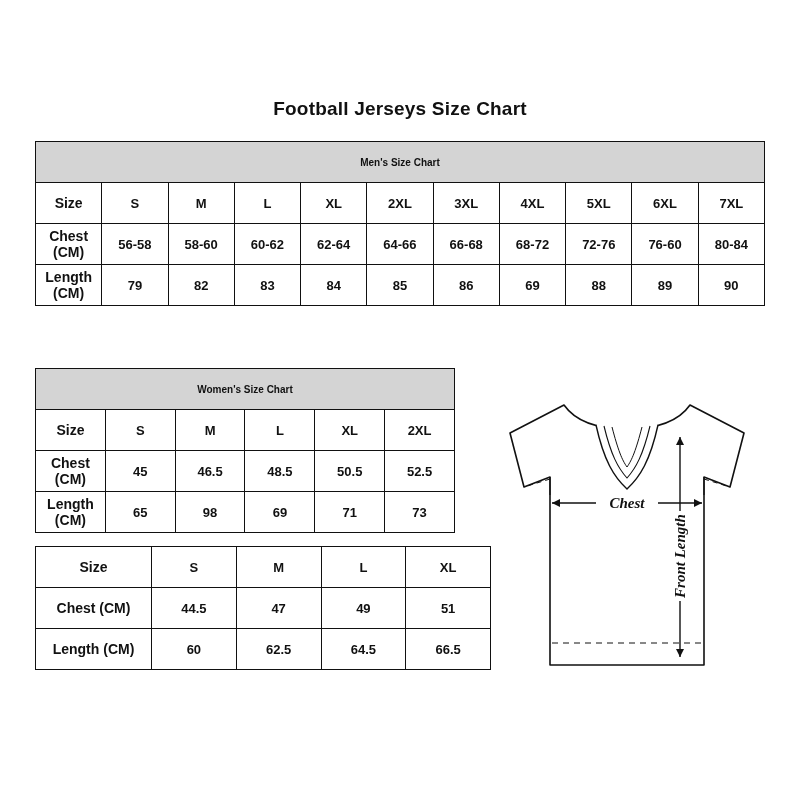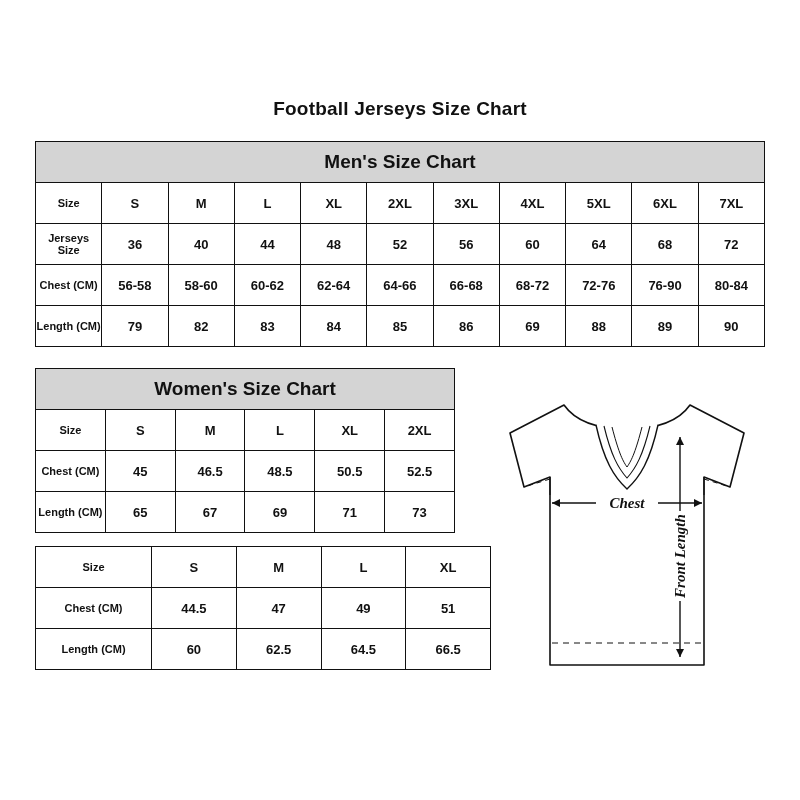--- a/index.html
+++ b/index.html
@@ -51,7 +51,7 @@
   }
   table.size-table th.section-header {
     background: #d4d4d4;
-    font-size: 19px;
+    font-size: 10px;
     height: 40px;
     margin-top: 25px;
   }

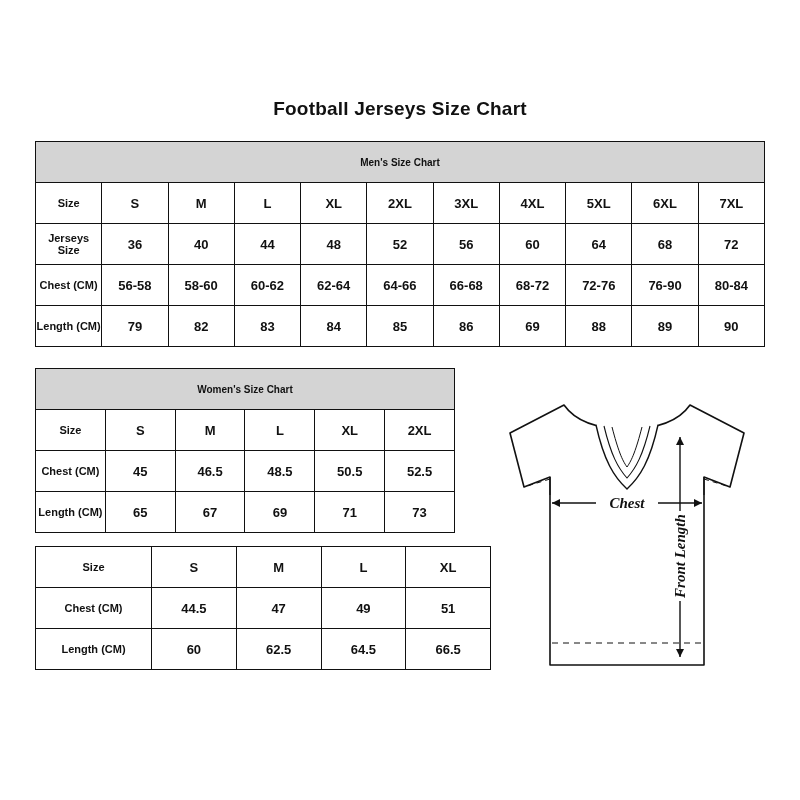--- a/index.html
+++ b/index.html
@@ -57,7 +57,7 @@
   }
   table.size-table td.label-cell {
     background: #ffffff;
-    font-size: 11px;
+    font-size: 14px;
   }
   table.size-table tr.data-row td {
     background: #ffffff;

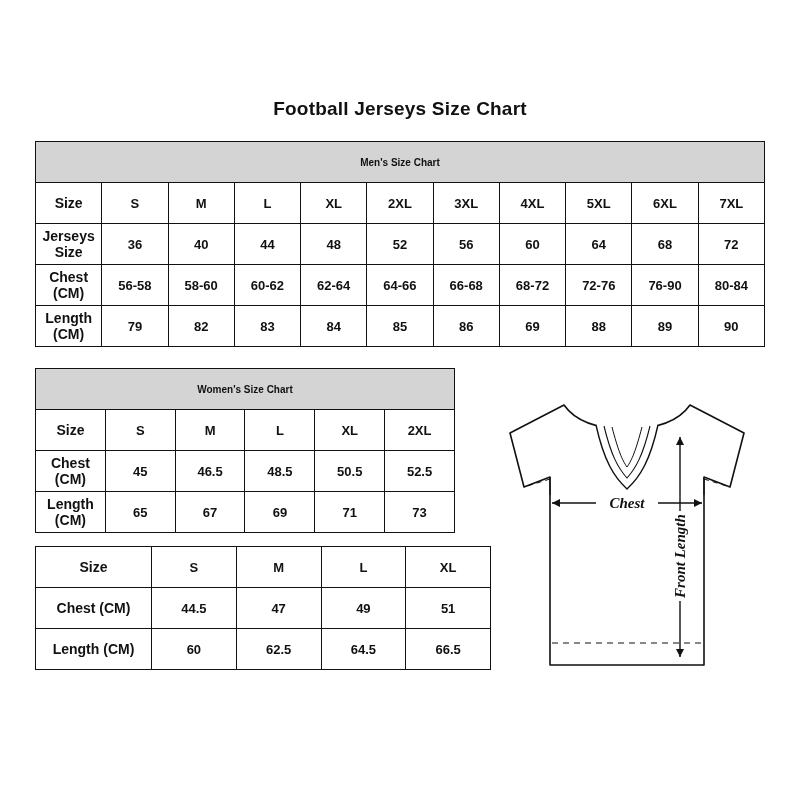--- a/index.html
+++ b/index.html
@@ -139,19 +139,6 @@
       <td>7XL</td>
     </tr>
     <tr class="data-row">
-      <td class="label-cell">Jerseys Size</td>
-      <td>36</td>
-      <td>40</td>
-      <td>44</td>
-      <td>48</td>
-      <td>52</td>
-      <td>56</td>
-      <td>60</td>
-      <td>64</td>
-      <td>68</td>
-      <td>72</td>
-    </tr>
-    <tr class="data-row">
       <td class="label-cell">Chest (CM)</td>
       <td>56-58</td>
       <td>58-60</td>

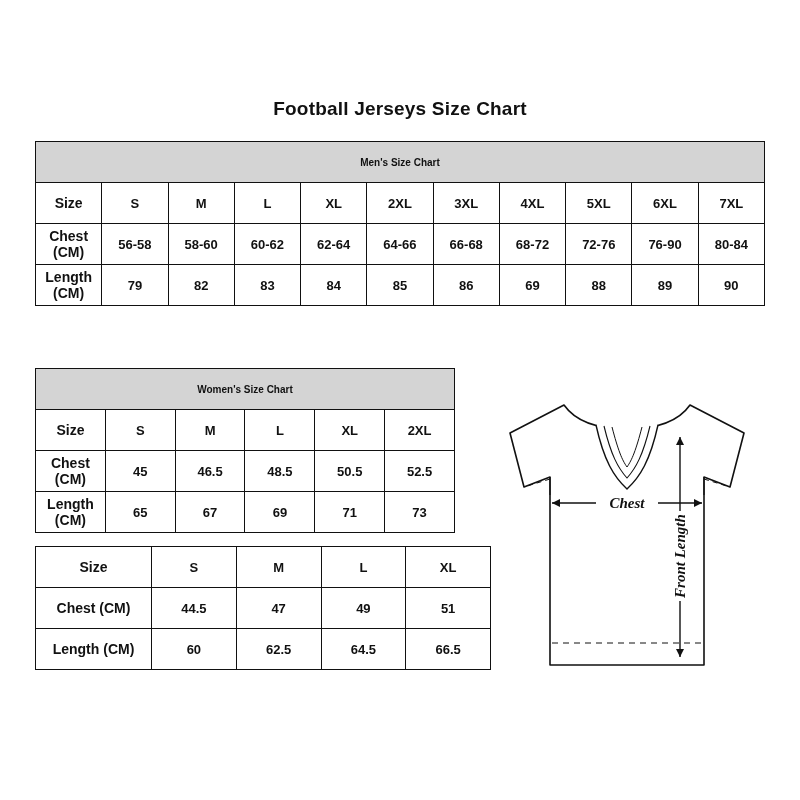--- a/index.html
+++ b/index.html
@@ -148,7 +148,7 @@
       <td>66-68</td>
       <td>68-72</td>
       <td>72-76</td>
-      <td>76-90</td>
+      <td>76-60</td>
       <td>80-84</td>
     </tr>
     <tr class="data-row">

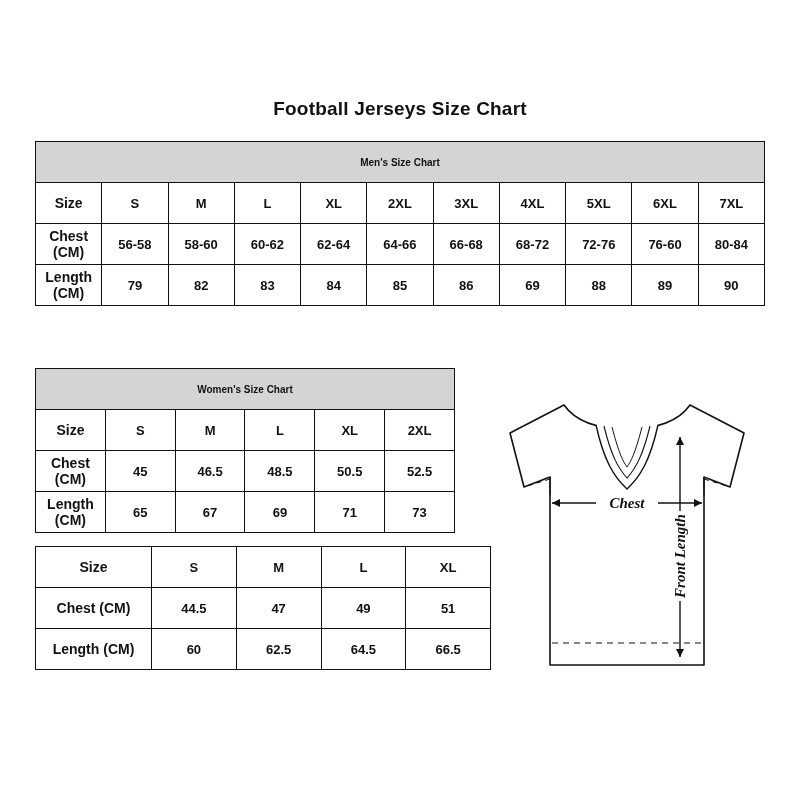--- a/index.html
+++ b/index.html
@@ -191,7 +191,7 @@
     <tr class="data-row">
       <td class="label-cell">Length (CM)</td>
       <td>65</td>
-      <td>67</td>
+      <td>98</td>
       <td>69</td>
       <td>71</td>
       <td>73</td>

